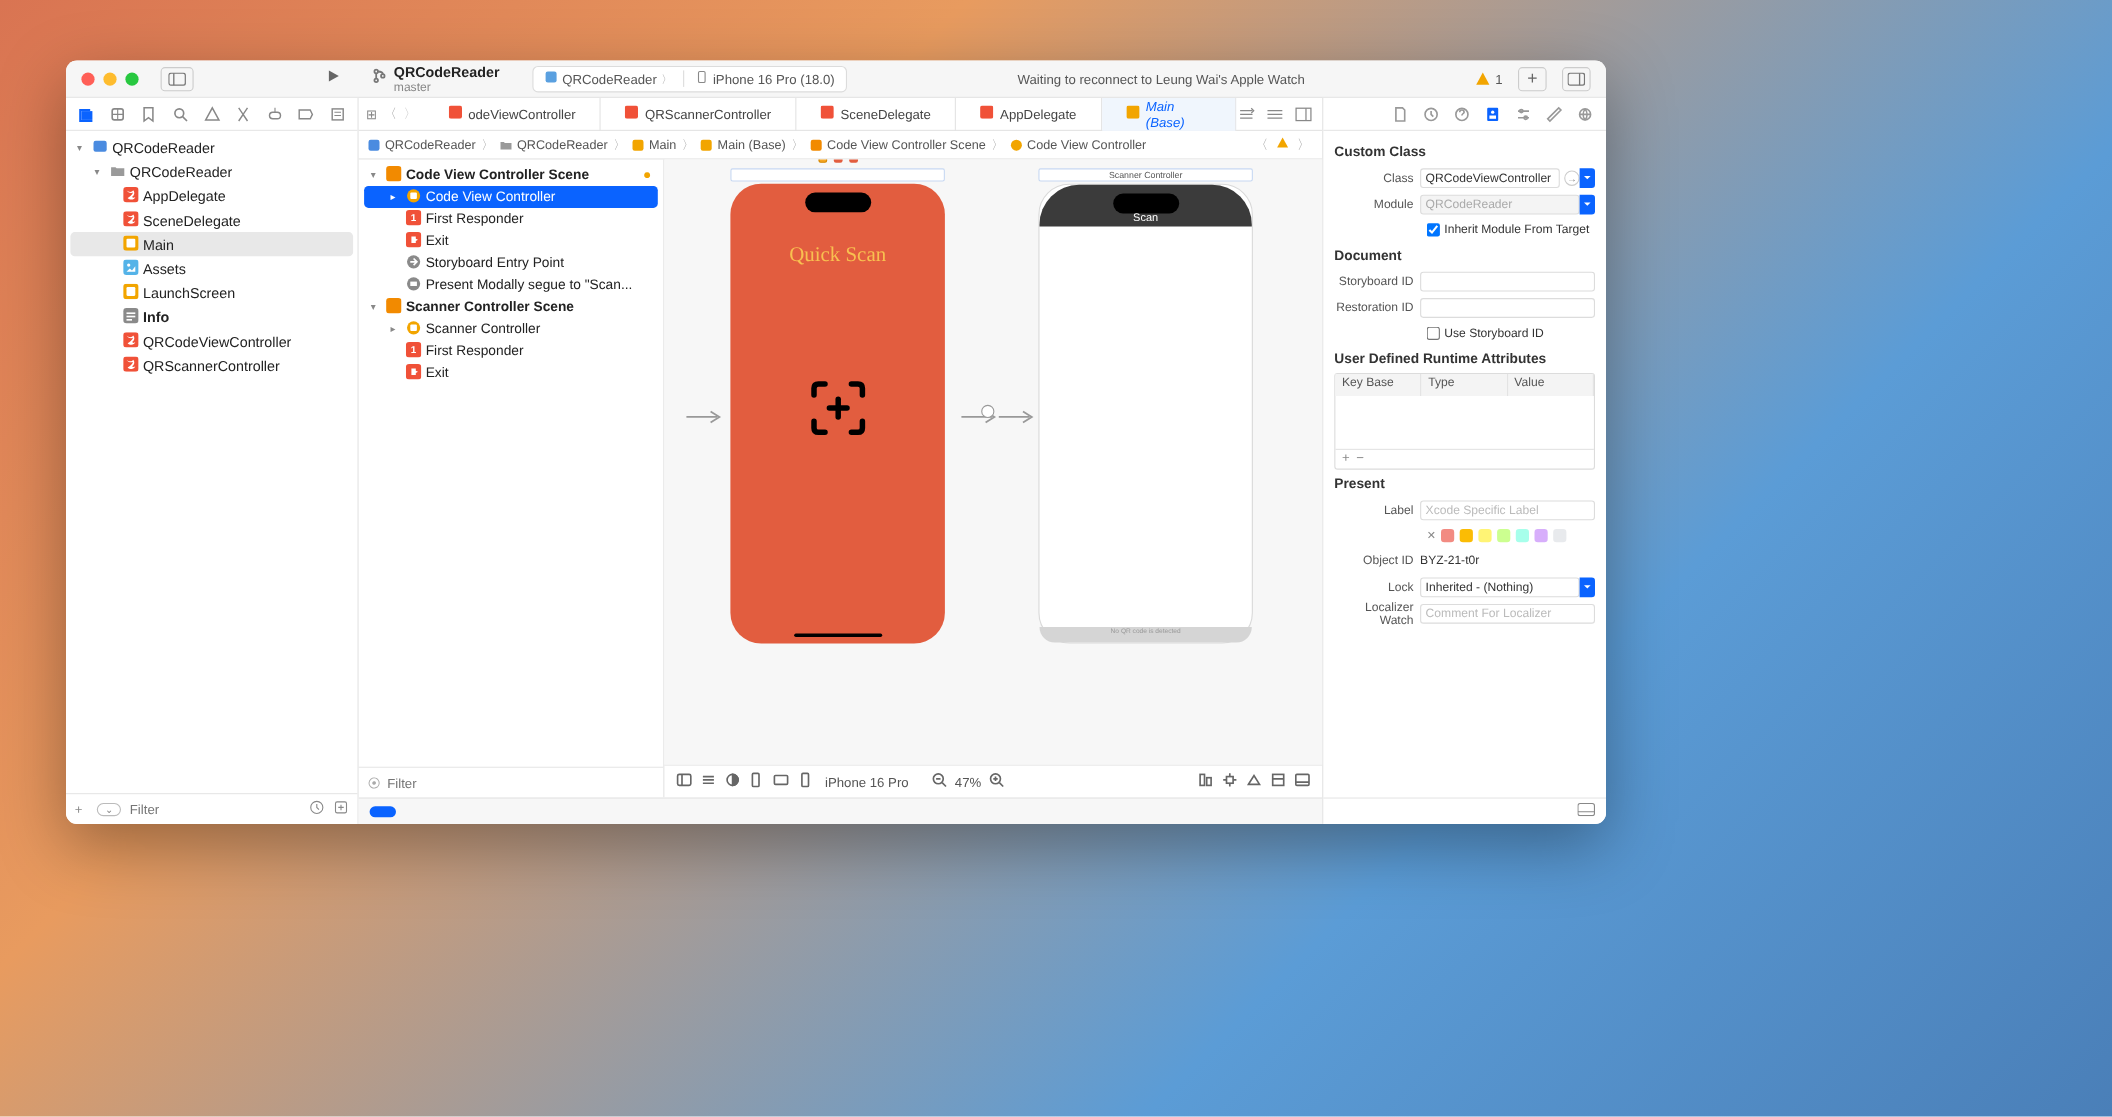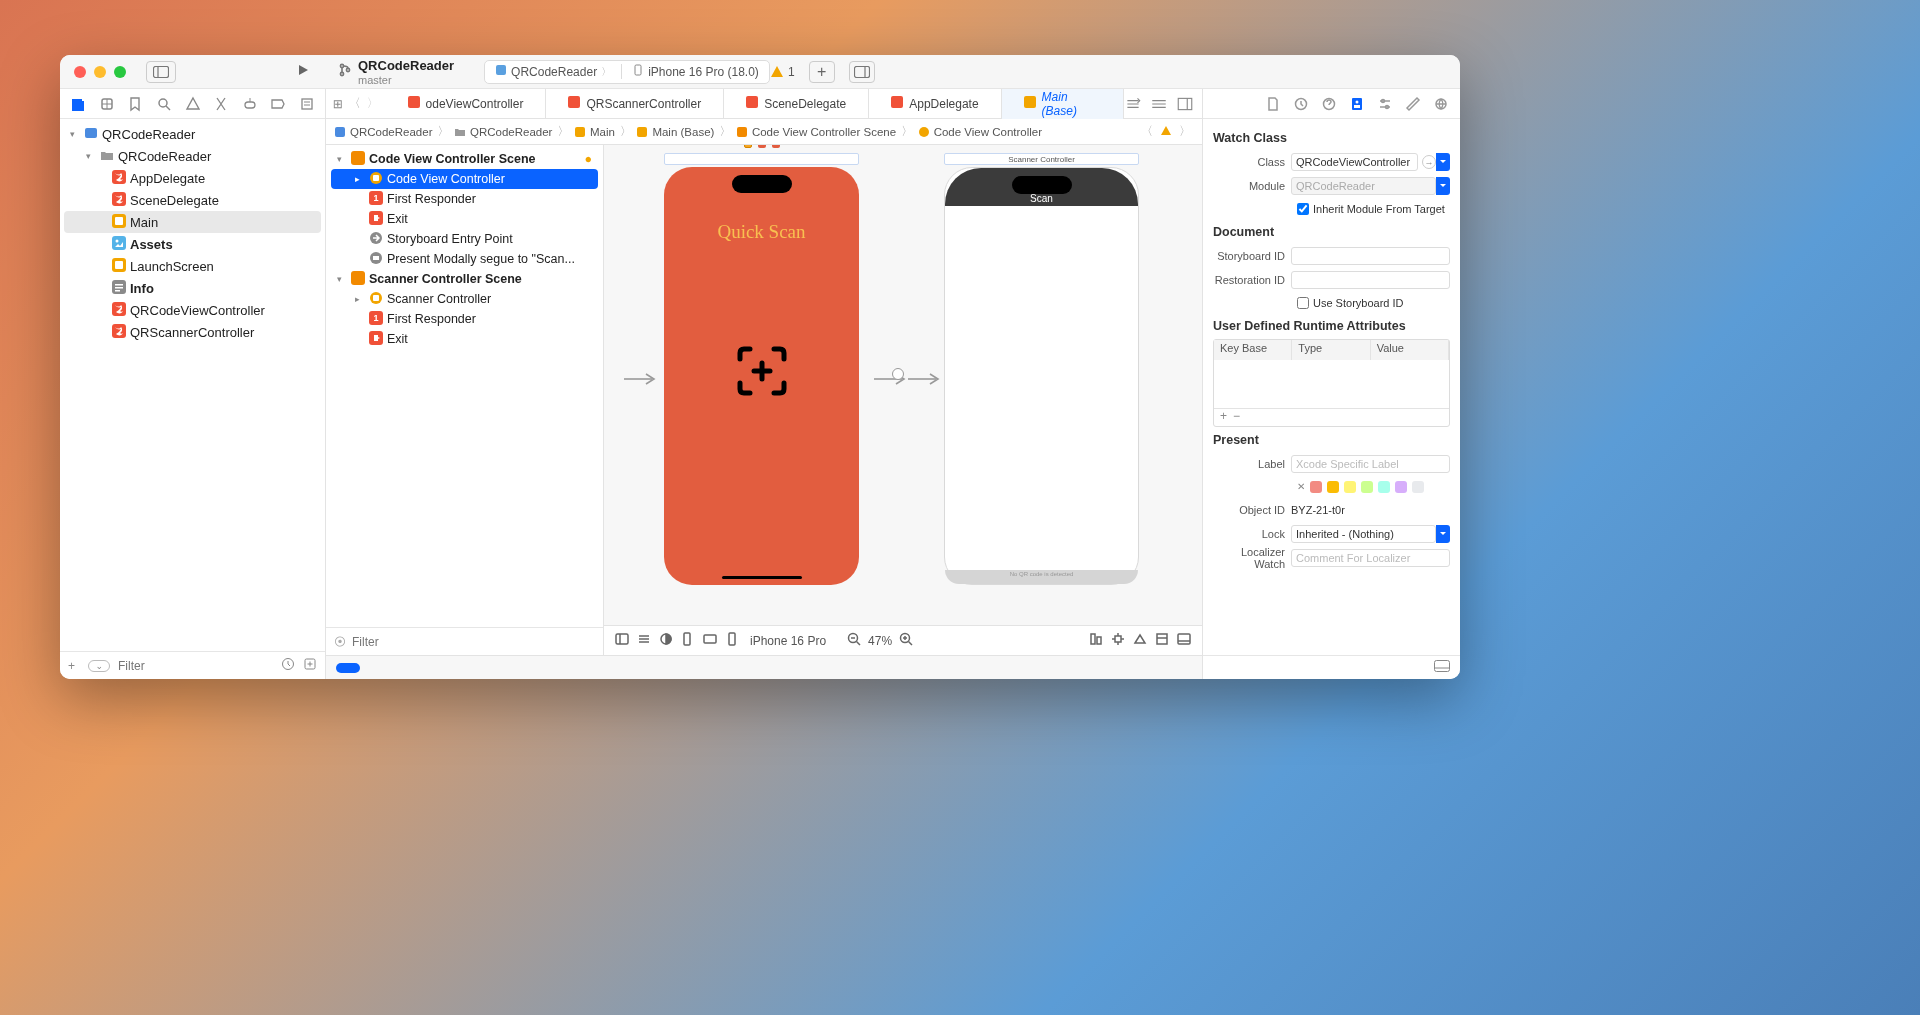--- a/index.html
+++ b/index.html
@@ -4,7 +4,7 @@
 <style>
 * { box-sizing: border-box; margin: 0; padding: 0; font-family: -apple-system, "SF Pro Text", "Helvetica Neue", sans-serif; }
 body { background: linear-gradient(135deg, #d97452 0%, #e89b5f 30%, #5b9cd6 70%, #4a7fb8 100%); width: 1920px; height: 1015px; overflow: hidden; position: relative; }
-.osx-window { position: absolute; left: 60px; top: 55px; width: 1400px; height: 624px; background: #fff; border-radius: 10px; box-shadow: 0 20px 60px rgba(0,0,0,.35); display: flex; flex-direction: column; overflow: hidden; }
+.osx-window { position: absolute; left: 60px; top: 55px; width: 1400px; height: 694px; background: #fff; border-radius: 10px; box-shadow: 0 20px 60px rgba(0,0,0,.35); display: flex; flex-direction: column; overflow: hidden; }
 
 
 .titlebar { height: 34px; background: #f6f6f6; border-bottom: 1px solid #e5e5e5; display: flex; align-items: center; }

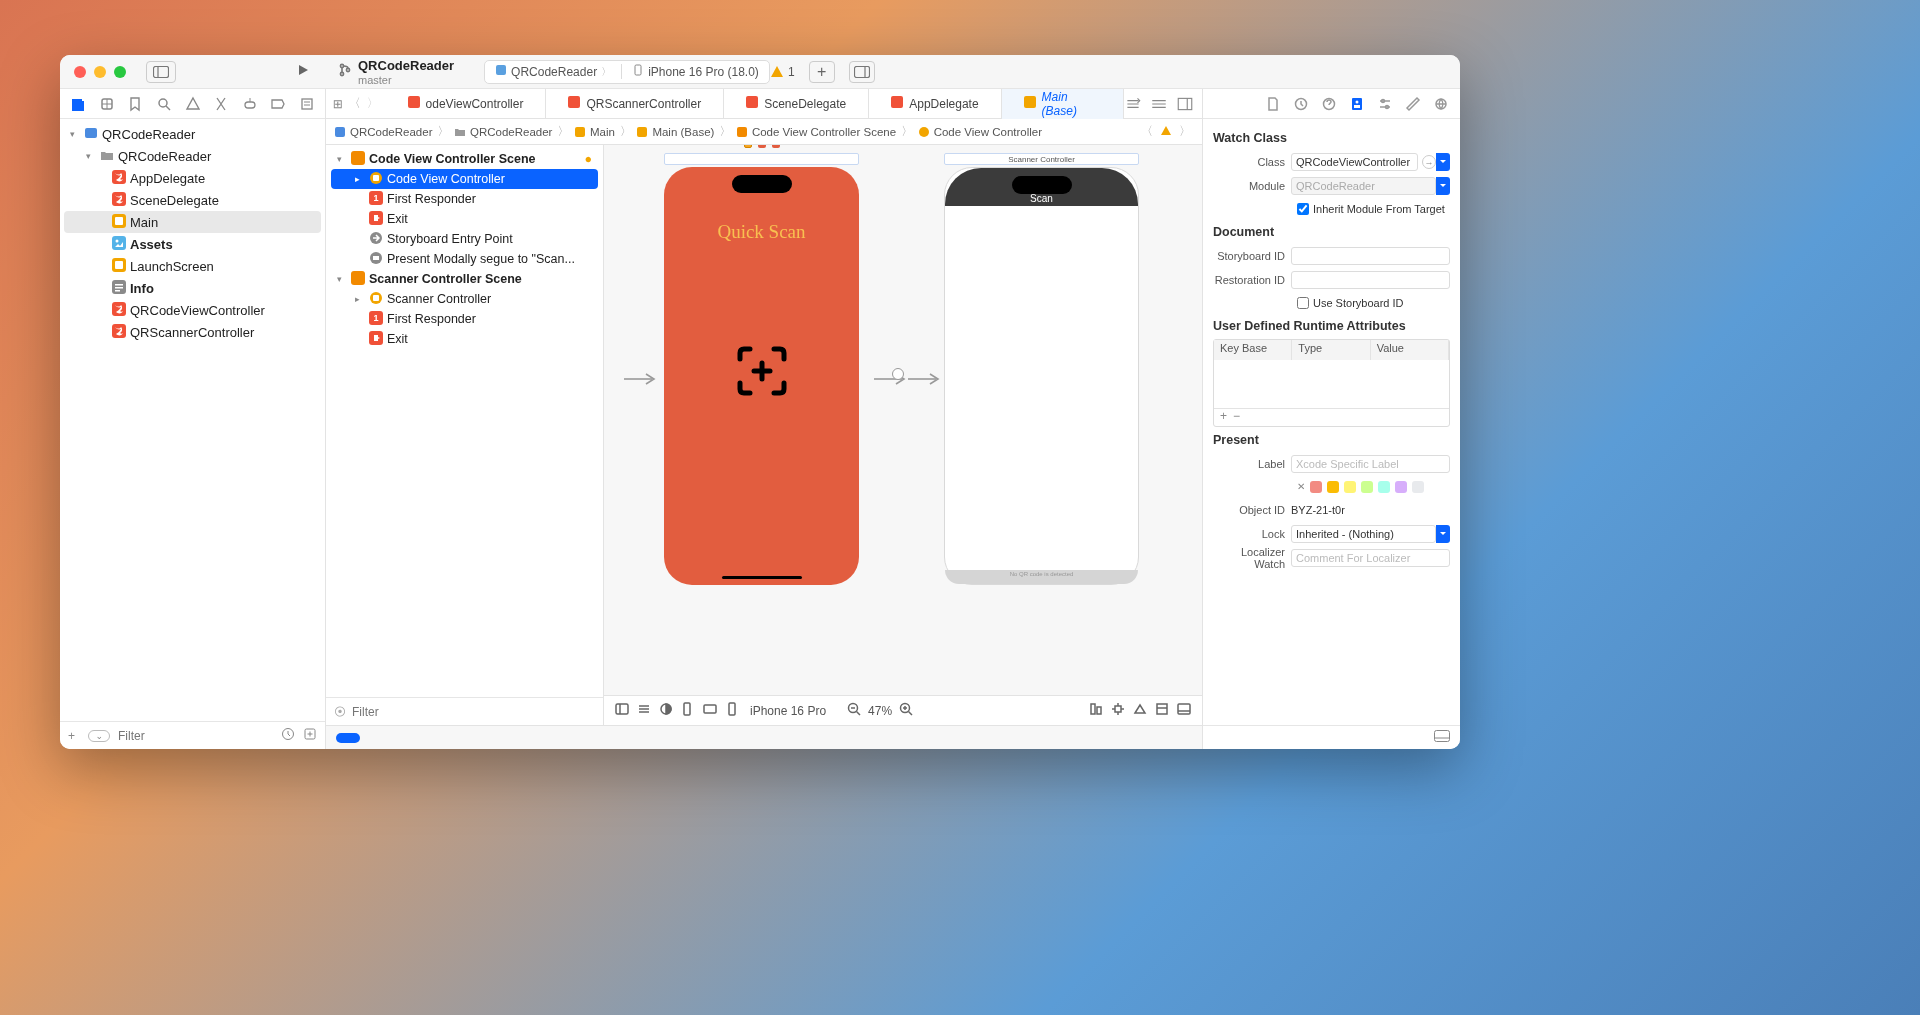--- a/index.html
+++ b/index.html
@@ -192,6 +192,7 @@
         <span>iPhone 16 Pro (18.0)</span>
       </div>
     </div>
+    <div class="status-text">Waiting to reconnect to Leung Wai's Apple Watch</div>
     <div class="warn-badge">
       <svg viewBox="0 0 14 14">
           <path d="M7 1 L13 12 H1 Z"></path>

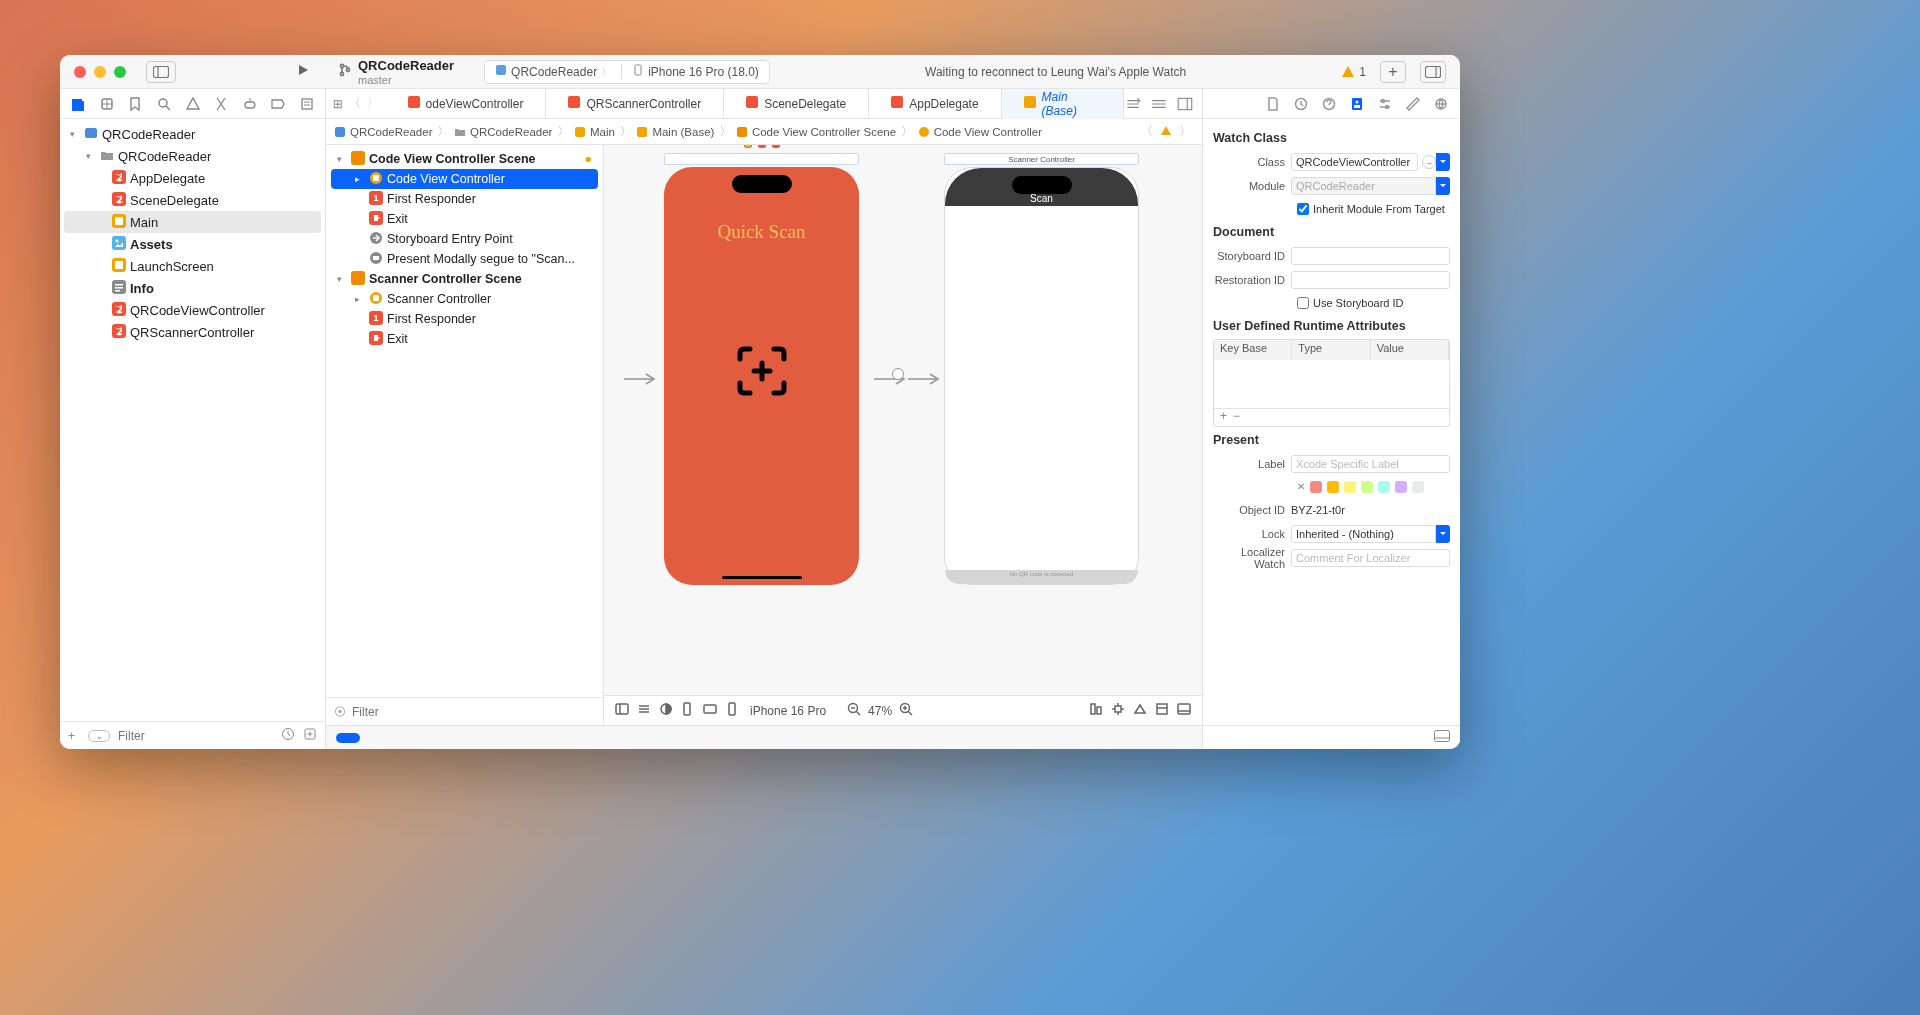--- a/index.html
+++ b/index.html
@@ -751,7 +751,7 @@
           </div>
       </div>
       <div class="insp-body">
-        <div class="sect-label">Watch Class</div>
+        <div class="sect-label">Custom Class</div>
         <div class="field-row">
           <div class="fl">Class</div>
           <div class="fi">

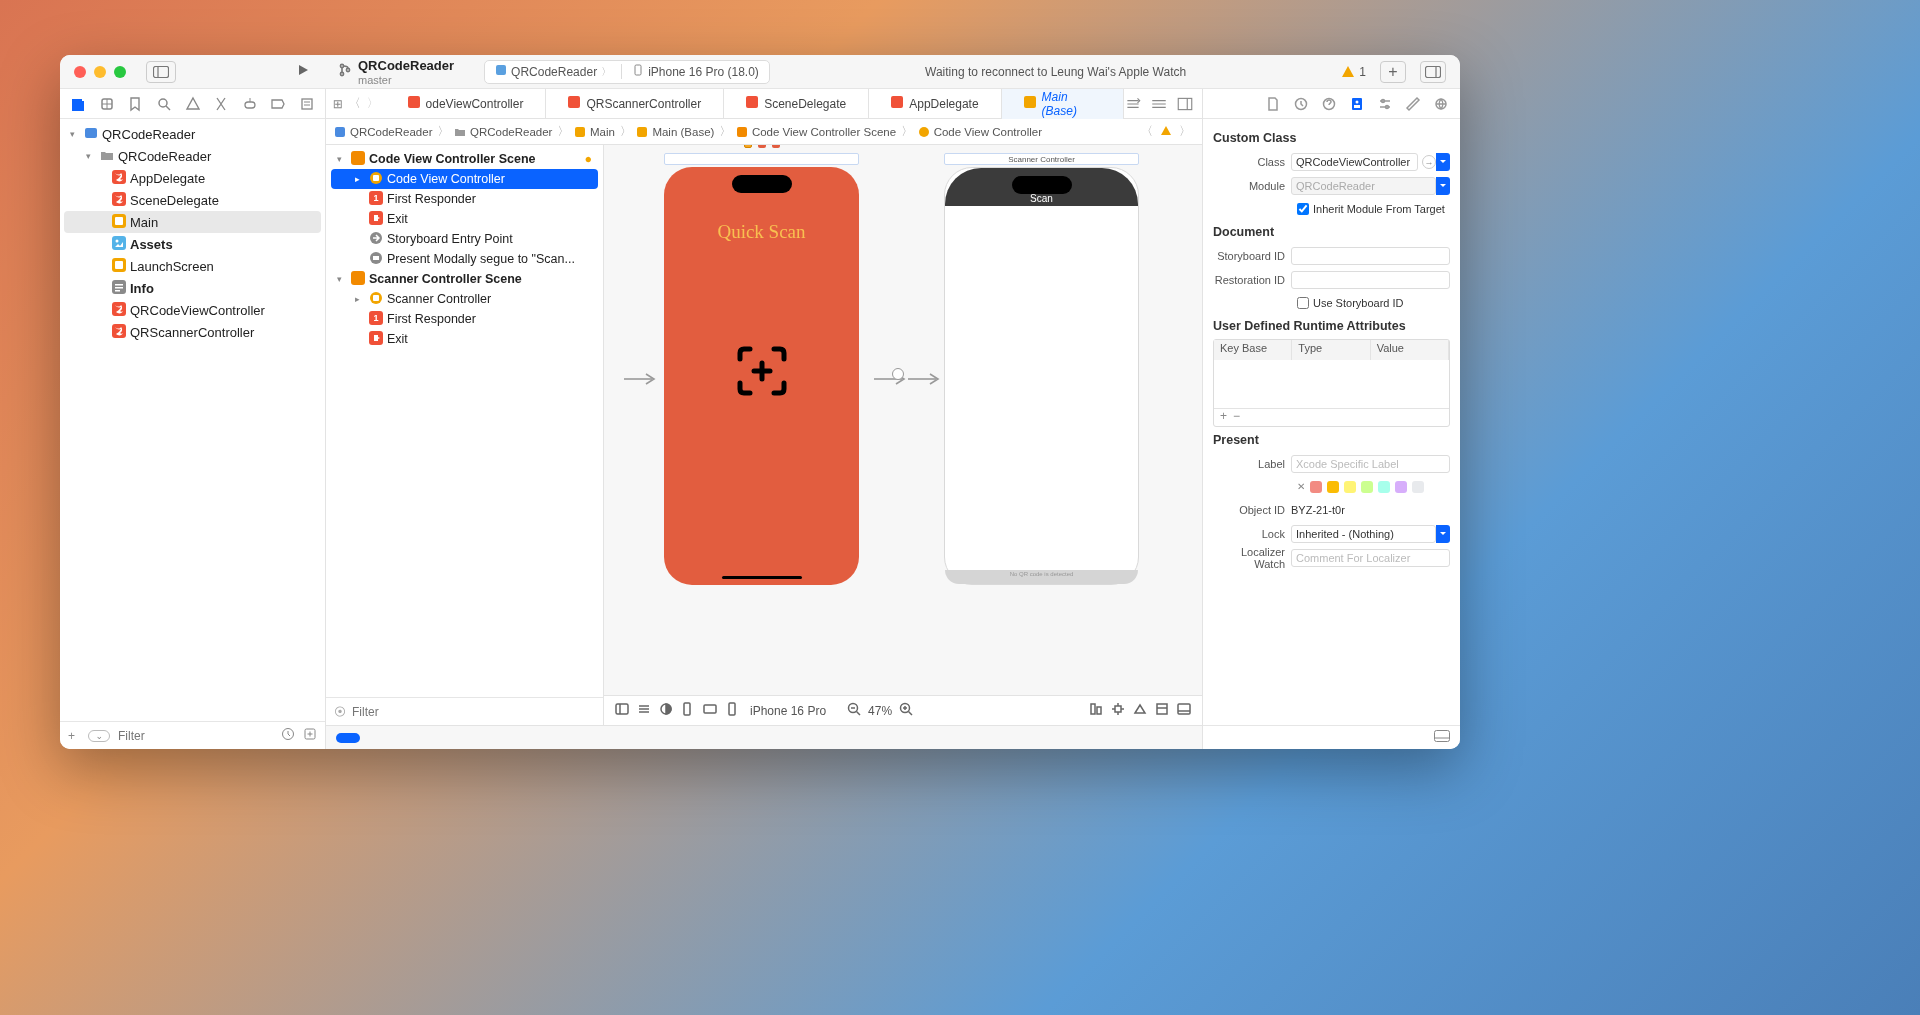--- a/index.html
+++ b/index.html
@@ -302,7 +302,7 @@
                 </svg></span>
               <span>Main</span>
             </div>
-            <div class="tree-row" style="padding-left: 48px; font-weight: bold;">
+            <div class="tree-row" style="padding-left: 48px;">
               <span class="swift-icon"><svg viewBox="0 0 14 14">
                   <rect width="14" height="14" rx="3" fill="#54b3e8"></rect>
                   <circle cx="5" cy="5" r="1.5" fill="#fff"></circle>

